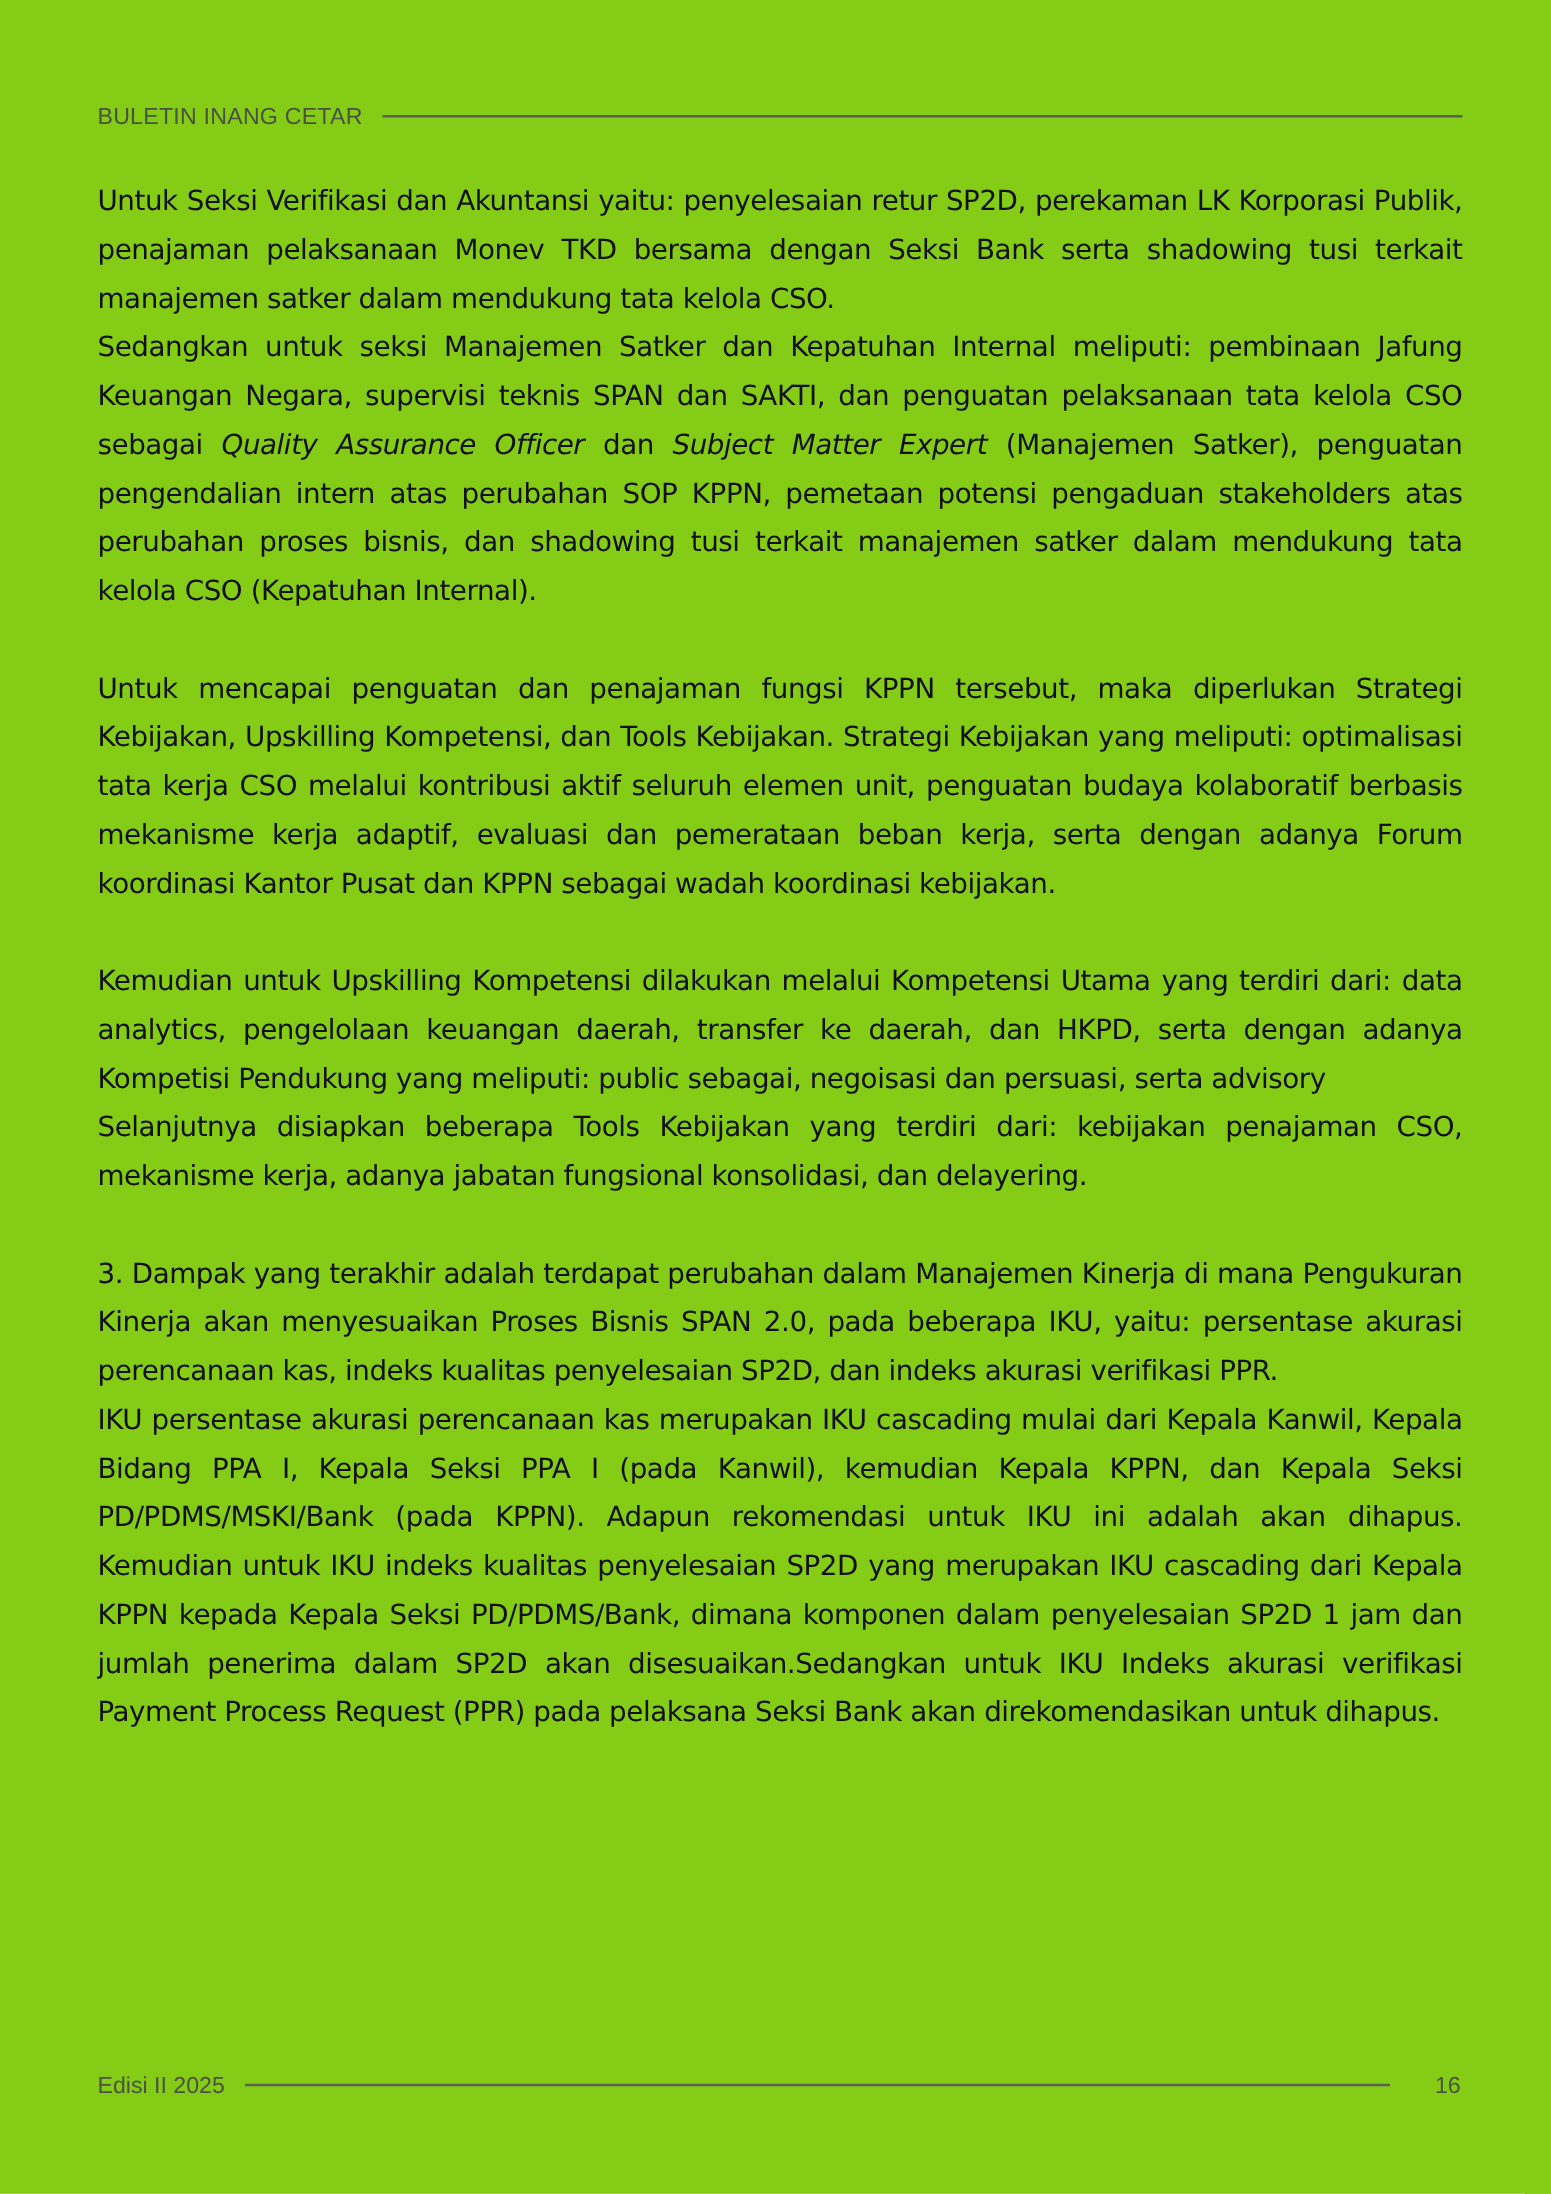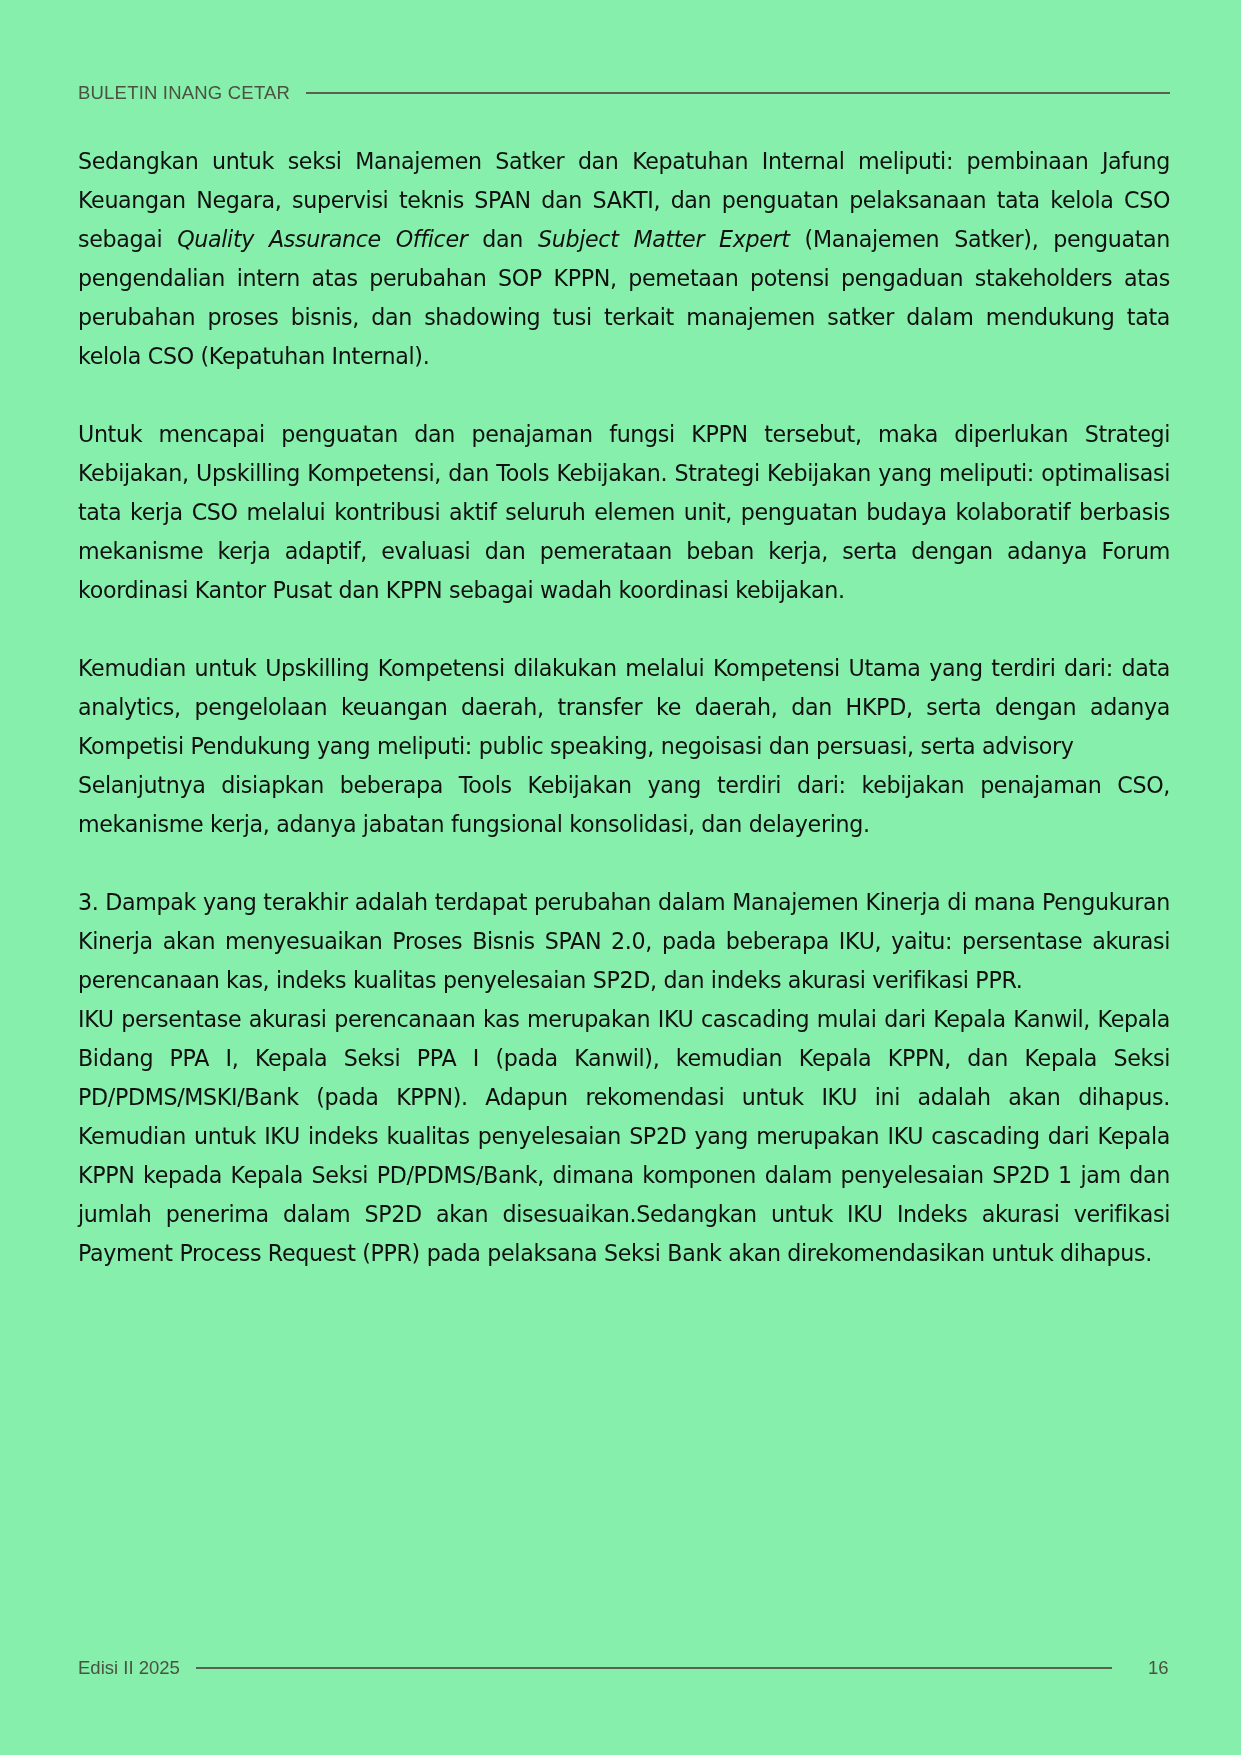--- a/index.html
+++ b/index.html
@@ -4,7 +4,7 @@
 <style>
   html, body { margin: 0; padding: 0; background: #ffffff; }
   body { width: 1241px; height: 1755px; position: relative; overflow: hidden; }
-  .page { position: absolute; left: 0; top: 0; width: 1241px; height: 1755px; background: #86efac; }
+  .page { position: absolute; left: 0; top: 0; width: 1241px; height: 1755px; background: #84cc16; }
 
   .header {
     position: absolute; left: 78px; top: 80px; width: 1092px; height: 26px;

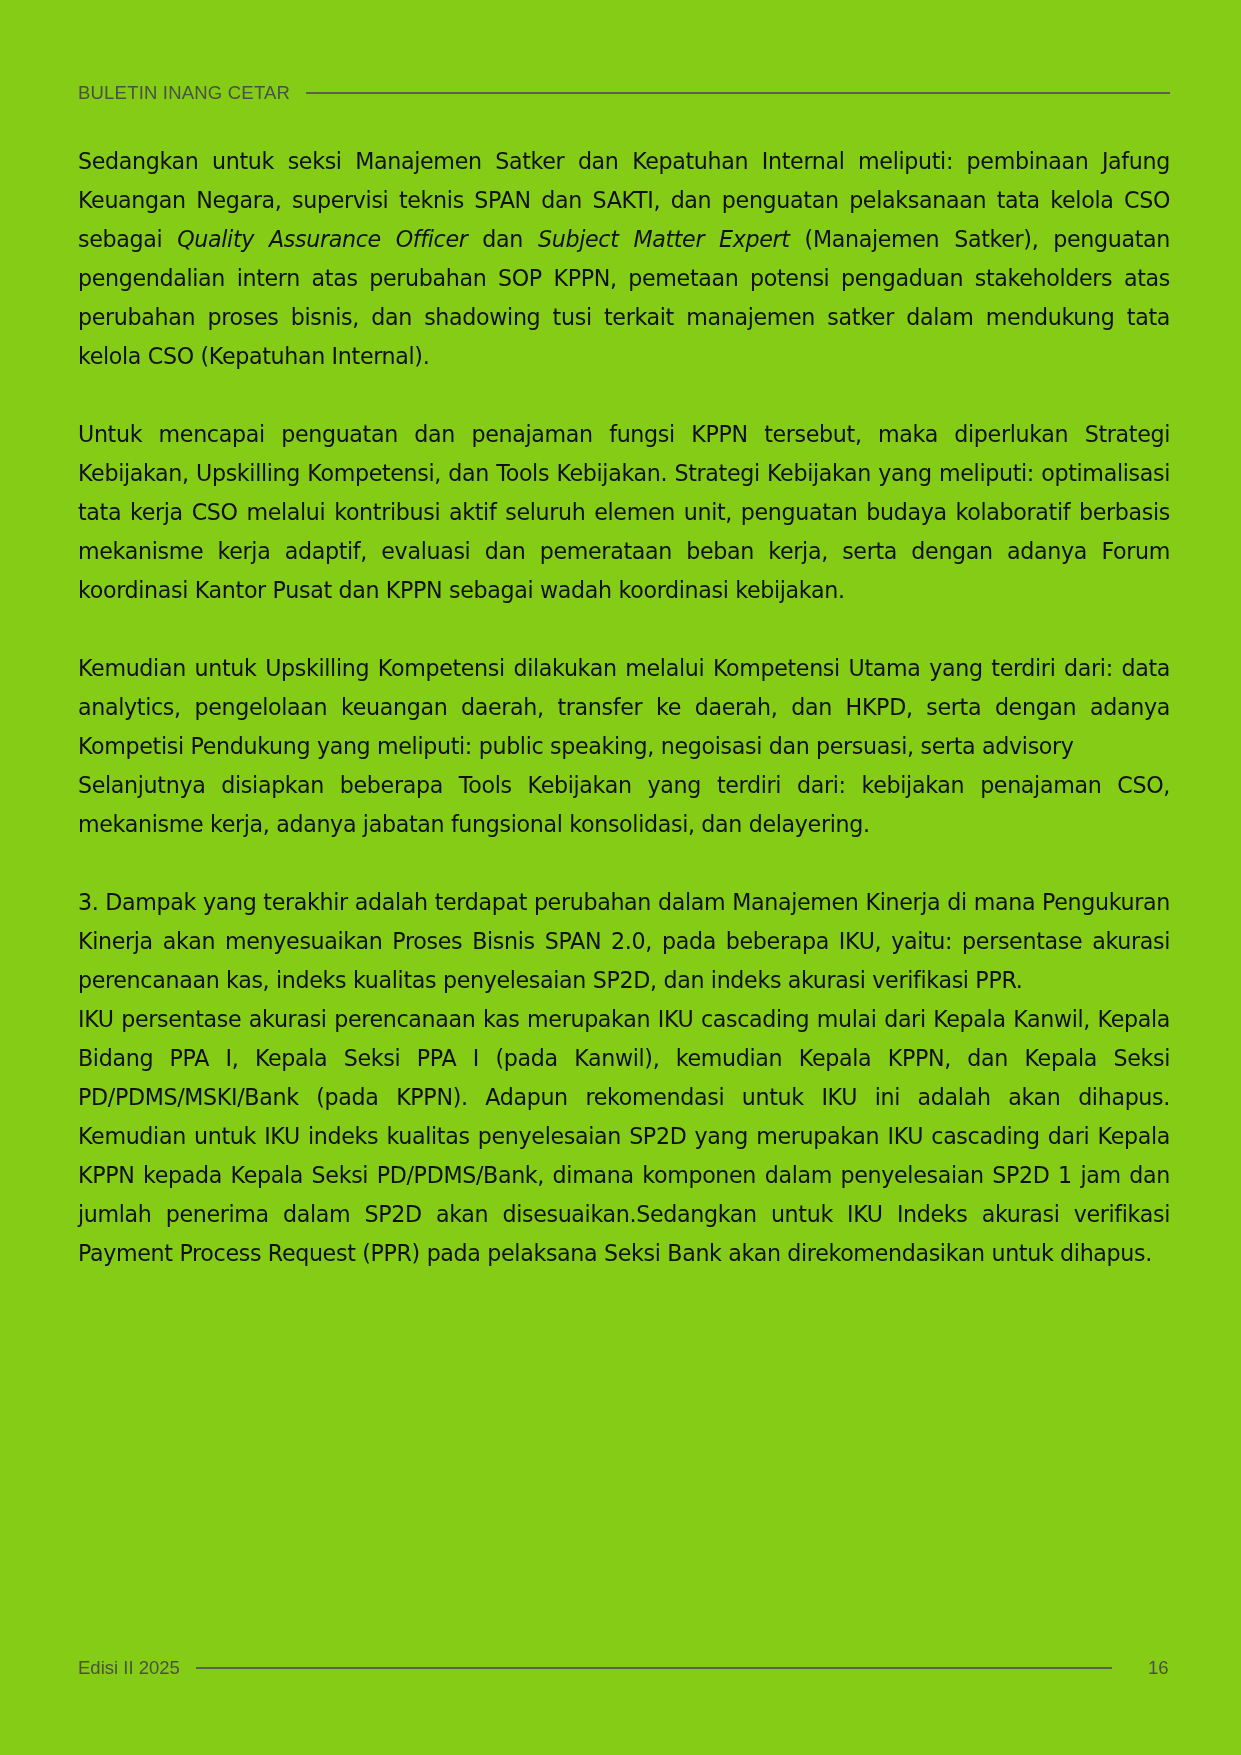--- a/index.html
+++ b/index.html
@@ -48,6 +48,7 @@
   </div>
 
   <div class="content">
+    <p>Untuk Seksi Verifikasi dan Akuntansi yaitu: penyelesaian retur SP2D,  perekaman LK Korporasi Publik, penajaman pelaksanaan Monev TKD bersama dengan Seksi Bank serta shadowing tusi terkait manajemen satker dalam mendukung tata kelola CSO.</p>
     <p><span>Sedangkan untuk seksi Manajemen Satker dan Kepatuhan Internal meliputi: pembinaan Jafung Keuangan Negara, supervisi teknis SPAN dan SAKTI, dan penguatan pelaksanaan tata kelola CSO sebagai </span><em>Quality Assurance Officer</em><span> dan </span><em>Subject Matter Expert</em><span> (Manajemen Satker), penguatan pengendalian intern atas perubahan SOP KPPN, pemetaan potensi pengaduan stakeholders atas perubahan proses bisnis, dan shadowing tusi terkait manajemen satker dalam mendukung tata kelola CSO (Kepatuhan Internal).</span></p>
     <div class="gap"></div>
     <p>Untuk mencapai penguatan dan penajaman fungsi KPPN tersebut, maka diperlukan Strategi Kebijakan, Upskilling Kompetensi, dan Tools Kebijakan. Strategi Kebijakan yang meliputi: optimalisasi tata kerja CSO melalui kontribusi aktif seluruh elemen unit, penguatan budaya kolaboratif berbasis mekanisme kerja adaptif, evaluasi dan pemerataan beban kerja, serta dengan adanya Forum koordinasi Kantor Pusat dan KPPN sebagai wadah koordinasi kebijakan.</p>

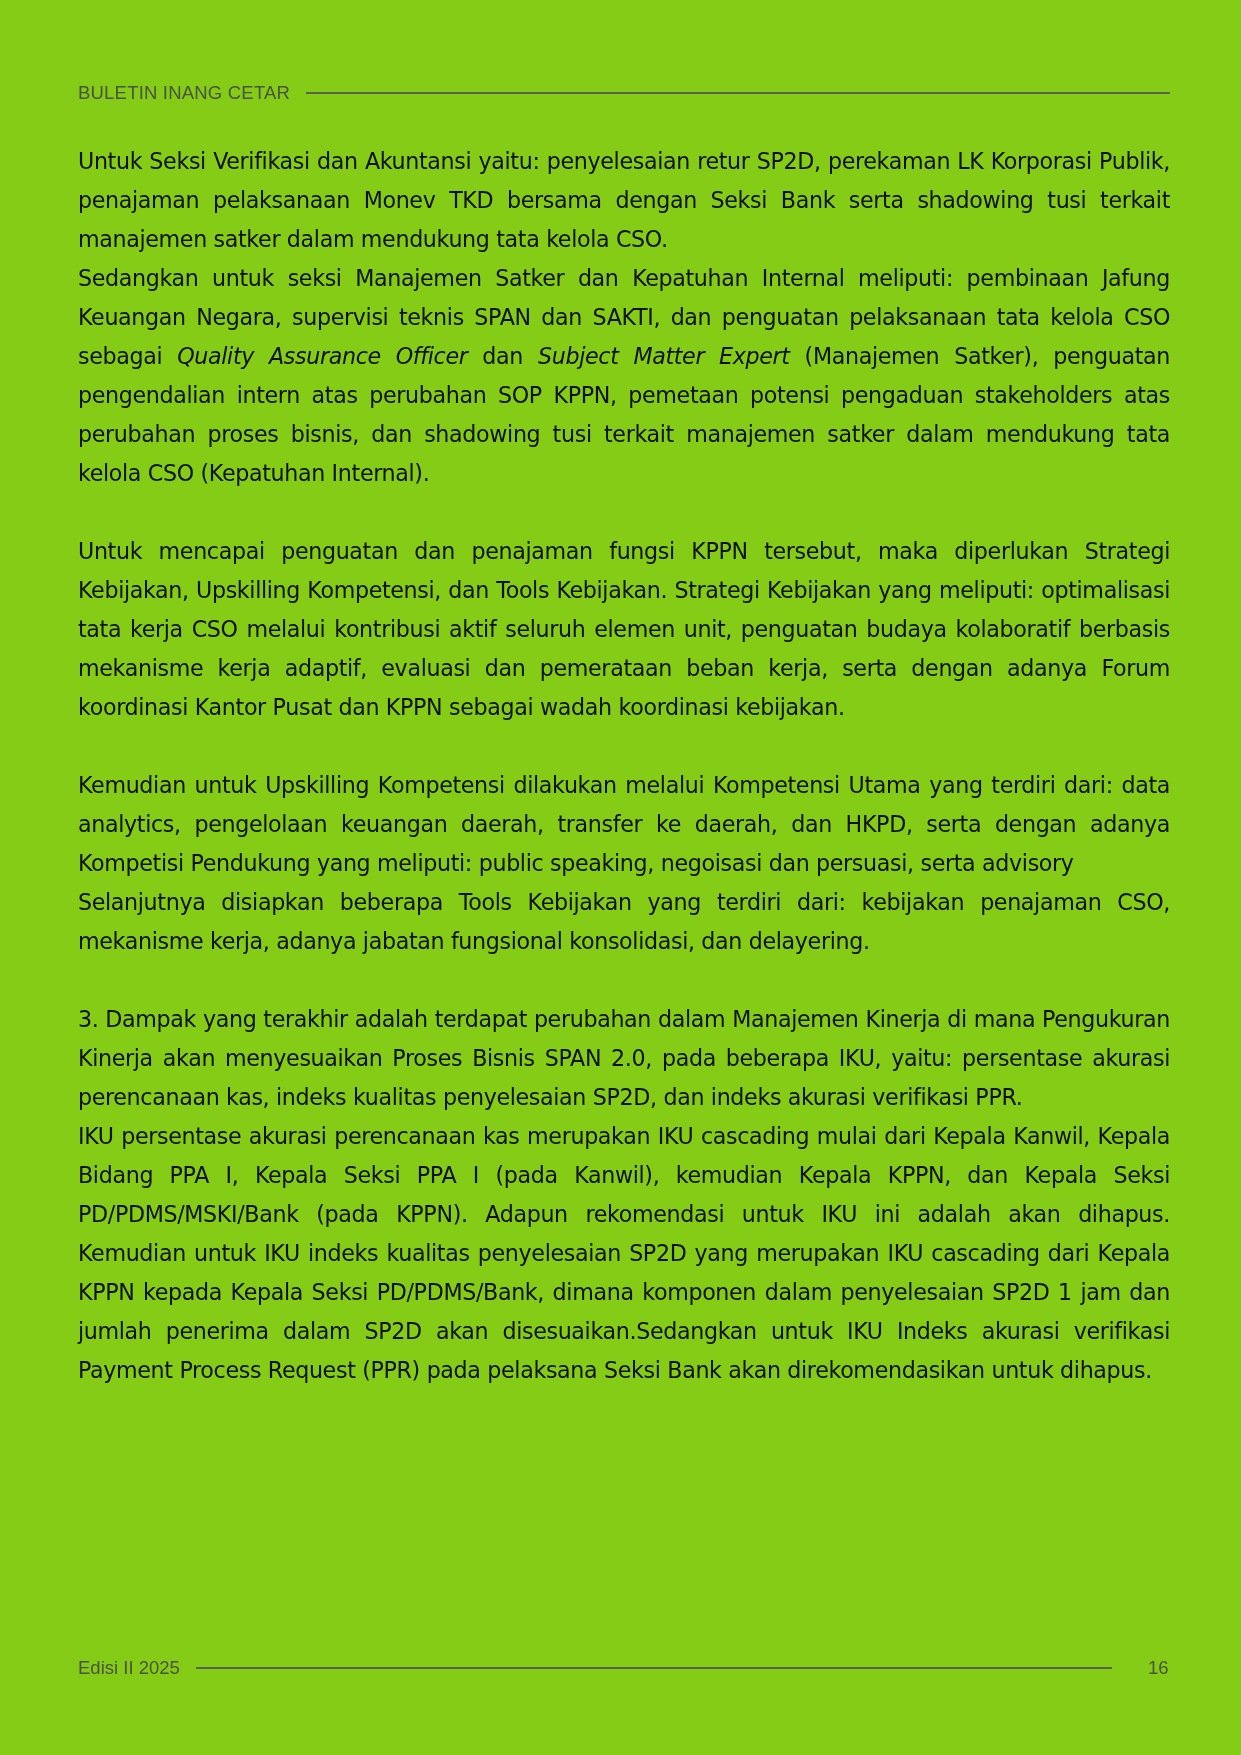--- a/index.html
+++ b/index.html
@@ -53,7 +53,7 @@
     <div class="gap"></div>
     <p>Untuk mencapai penguatan dan penajaman fungsi KPPN tersebut, maka diperlukan Strategi Kebijakan, Upskilling Kompetensi, dan Tools Kebijakan. Strategi Kebijakan yang meliputi: optimalisasi tata kerja CSO melalui kontribusi aktif seluruh elemen unit, penguatan budaya kolaboratif berbasis mekanisme kerja adaptif, evaluasi dan pemerataan beban kerja, serta dengan adanya Forum koordinasi Kantor Pusat dan KPPN sebagai wadah koordinasi kebijakan.</p>
     <div class="gap"></div>
-    <p>Kemudian untuk Upskilling Kompetensi dilakukan melalui Kompetensi Utama yang terdiri dari: data analytics, pengelolaan keuangan daerah, transfer ke daerah, dan HKPD, serta dengan adanya Kompetisi Pendukung yang meliputi: public speaking, negoisasi dan persuasi, serta advisory</p>
+    <p>Kemudian untuk Upskilling Kompetensi dilakukan melalui Kompetensi Utama yang terdiri dari: data analytics, pengelolaan keuangan daerah, transfer ke daerah, dan HKPD, serta dengan adanya Kompetisi Pendukung yang meliputi: public sebagai, negoisasi dan persuasi, serta advisory</p>
     <p>Selanjutnya disiapkan beberapa Tools Kebijakan yang terdiri dari: kebijakan penajaman CSO, mekanisme kerja, adanya jabatan fungsional konsolidasi, dan delayering.</p>
     <div class="gap"></div>
     <p>3. Dampak yang terakhir adalah terdapat perubahan dalam Manajemen Kinerja di mana Pengukuran Kinerja akan menyesuaikan Proses Bisnis SPAN 2.0, pada beberapa IKU, yaitu: persentase akurasi perencanaan kas, indeks kualitas penyelesaian SP2D, dan indeks akurasi verifikasi PPR.</p>

